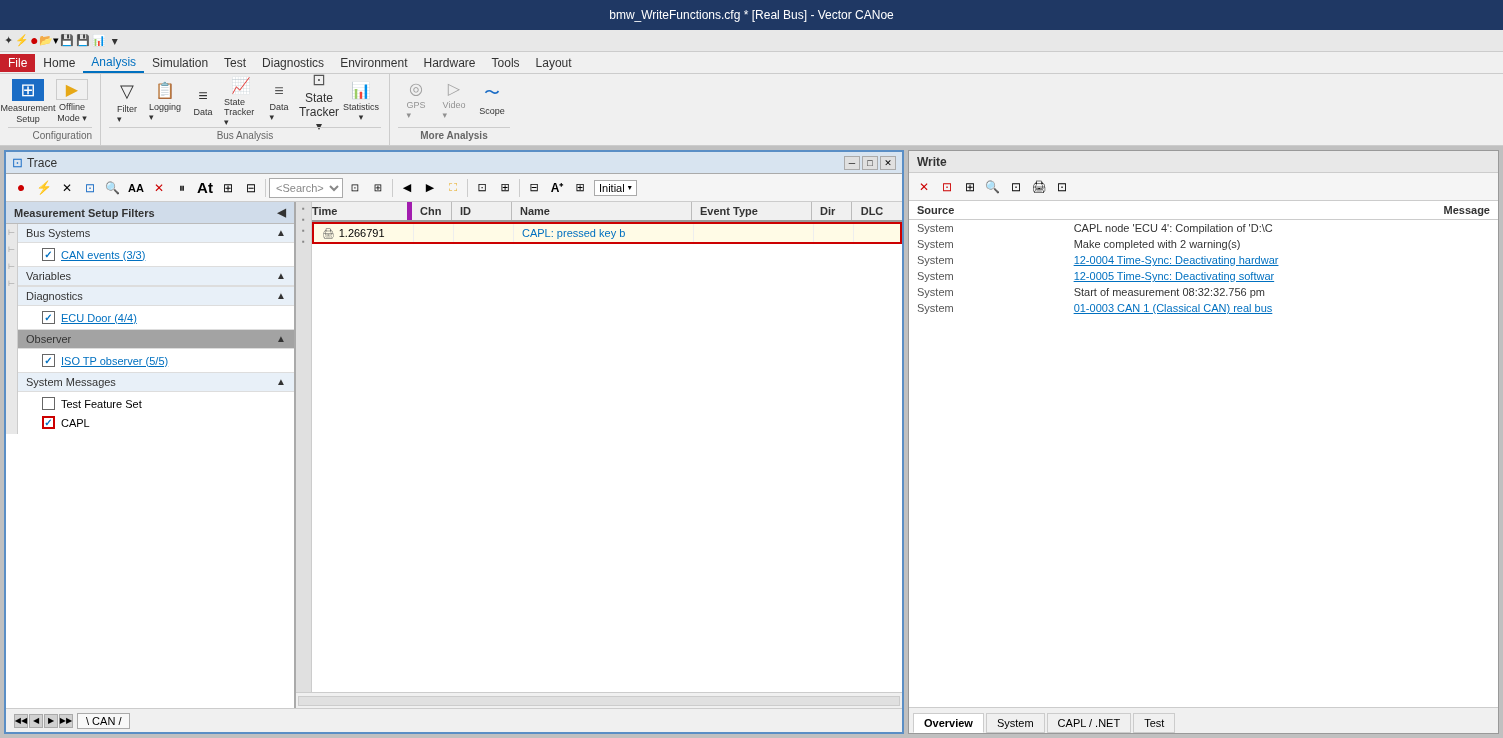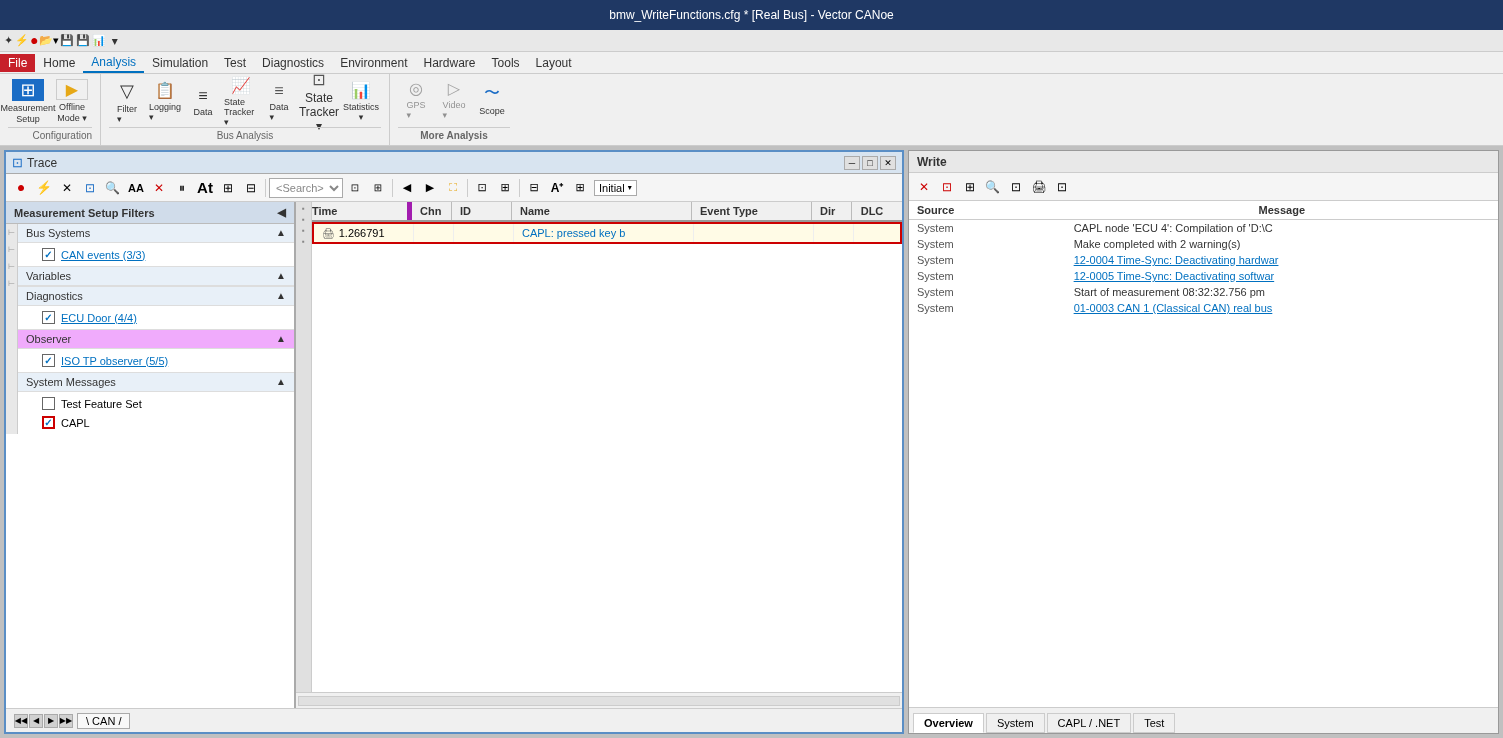--- a/index.html
+++ b/index.html
@@ -329,7 +329,7 @@
         <thead>
           <tr>
             <th style="text-align:left; padding:3px 8px; border-bottom:1px solid #ccc; font-weight:bold; color:#333; min-width:80px;">Source</th>
-            <th style="text-align:center; padding:3px 8px; border-bottom:1px solid #ccc; font-weight:bold; color:#333;">Message</th>
+            <th style="text-align:right; padding:3px 8px; border-bottom:1px solid #ccc; font-weight:bold; color:#333;">Message</th>
           </tr>
         </thead>
         <tbody>

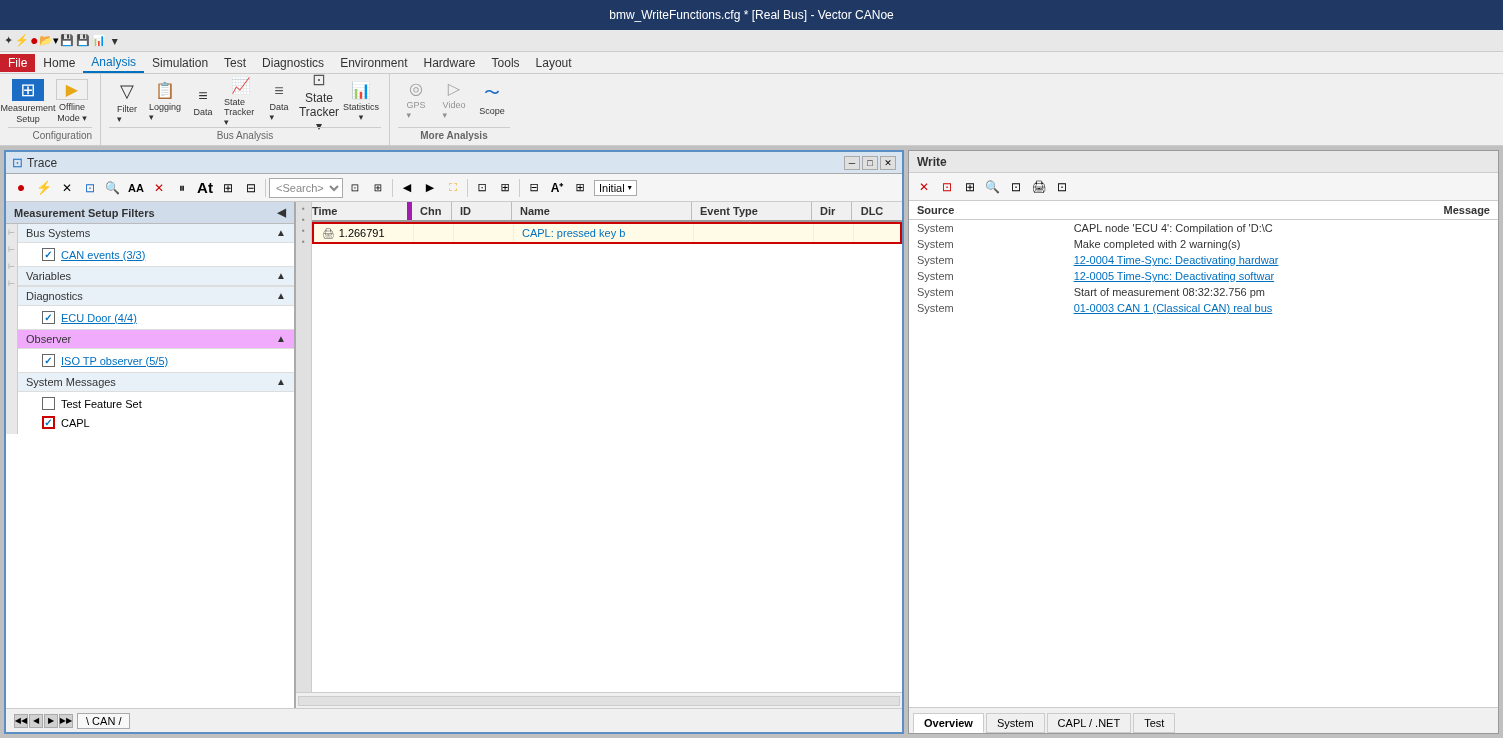--- a/index.html
+++ b/index.html
@@ -226,7 +226,7 @@
               </div>
             </div>
 
-            <div style="background:#f0abfc; padding:3px 8px 3px 8px; font-size:11px; color:#333; display:flex; justify-content:space-between; border-top:1px solid #ddd; border-bottom:1px solid #ddd; cursor:pointer;">
+            <div style="background:#a3a3a3; padding:3px 8px 3px 8px; font-size:11px; color:#333; display:flex; justify-content:space-between; border-top:1px solid #ddd; border-bottom:1px solid #ddd; cursor:pointer;">
               <span>Observer</span>
               <span style="font-size:10px;">▲</span>
             </div>

